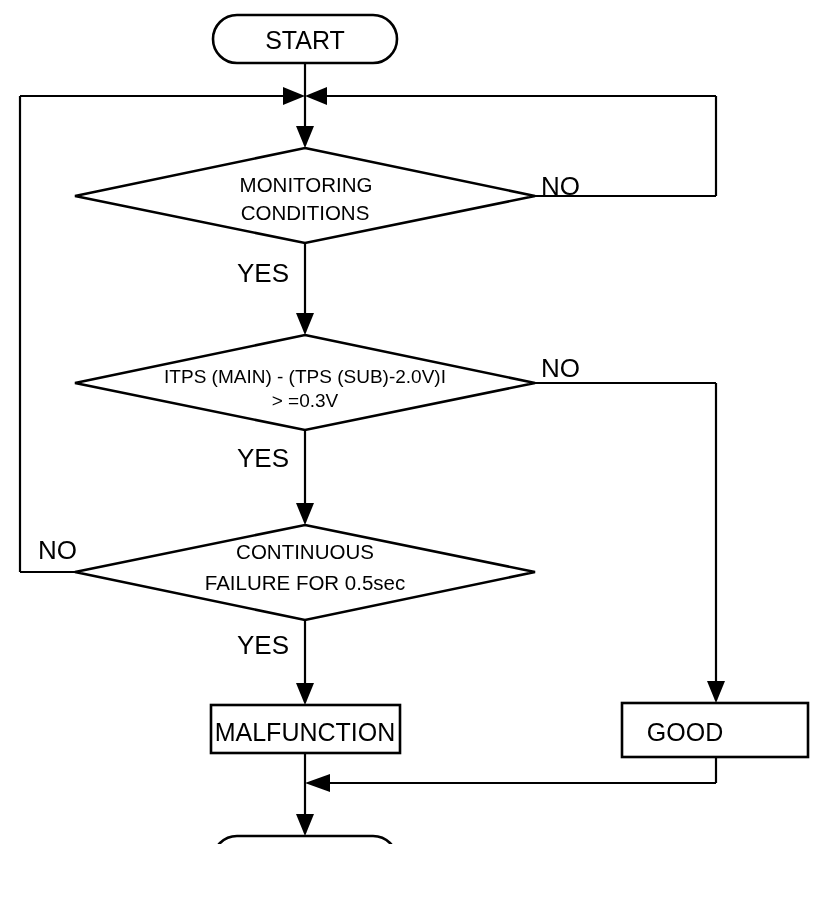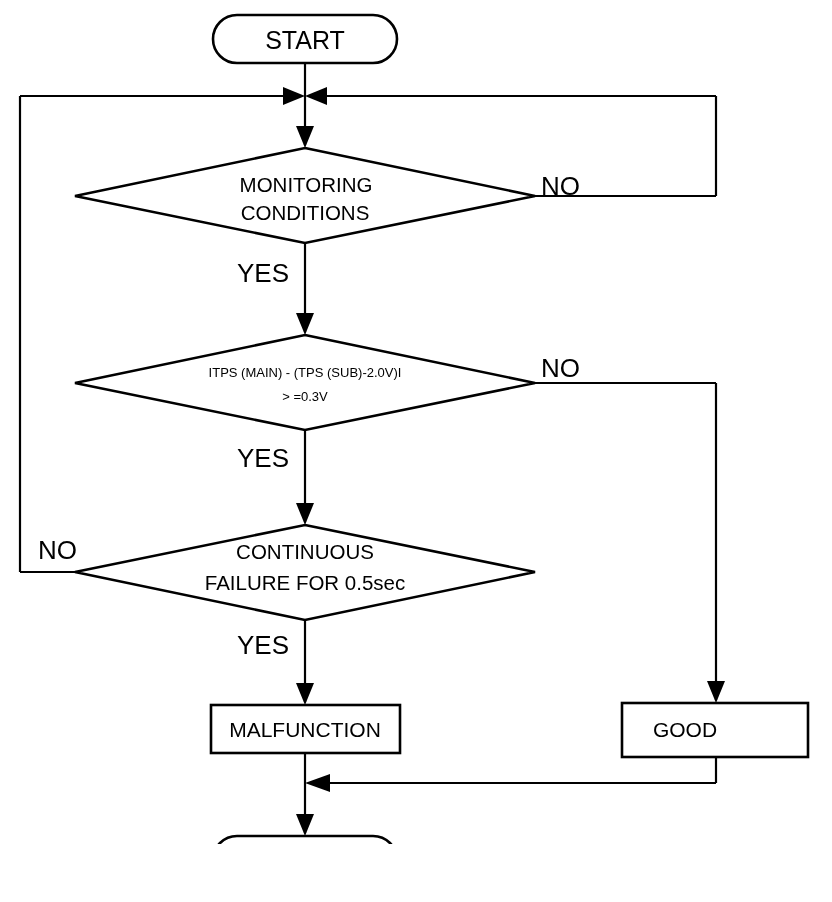--- a/index.html
+++ b/index.html
@@ -64,7 +64,7 @@
     font-size: 20.5px;
   }
   .t-node-sm {
-    font-size: 13px;
+    font-size: 19px;
   }
   .t-branch {
     font-size: 26px;

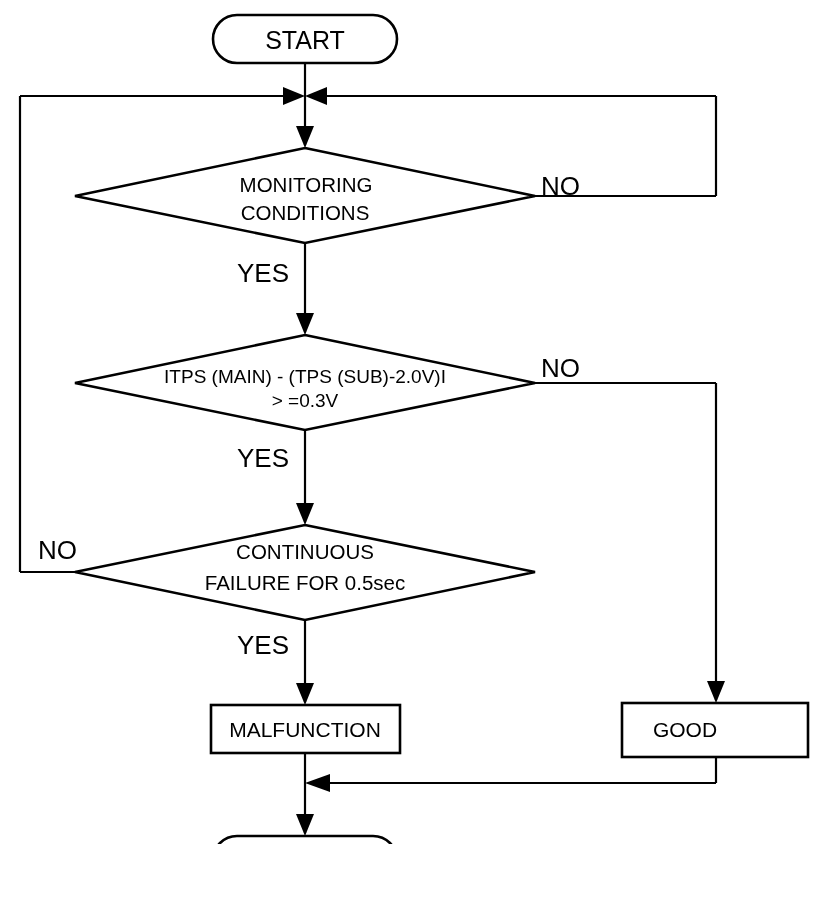--- a/index.html
+++ b/index.html
@@ -70,7 +70,7 @@
     font-size: 26px;
   }
   .t-box {
-    font-size: 21px;
+    font-size: 25px;
   }
 </style>
 </head>

